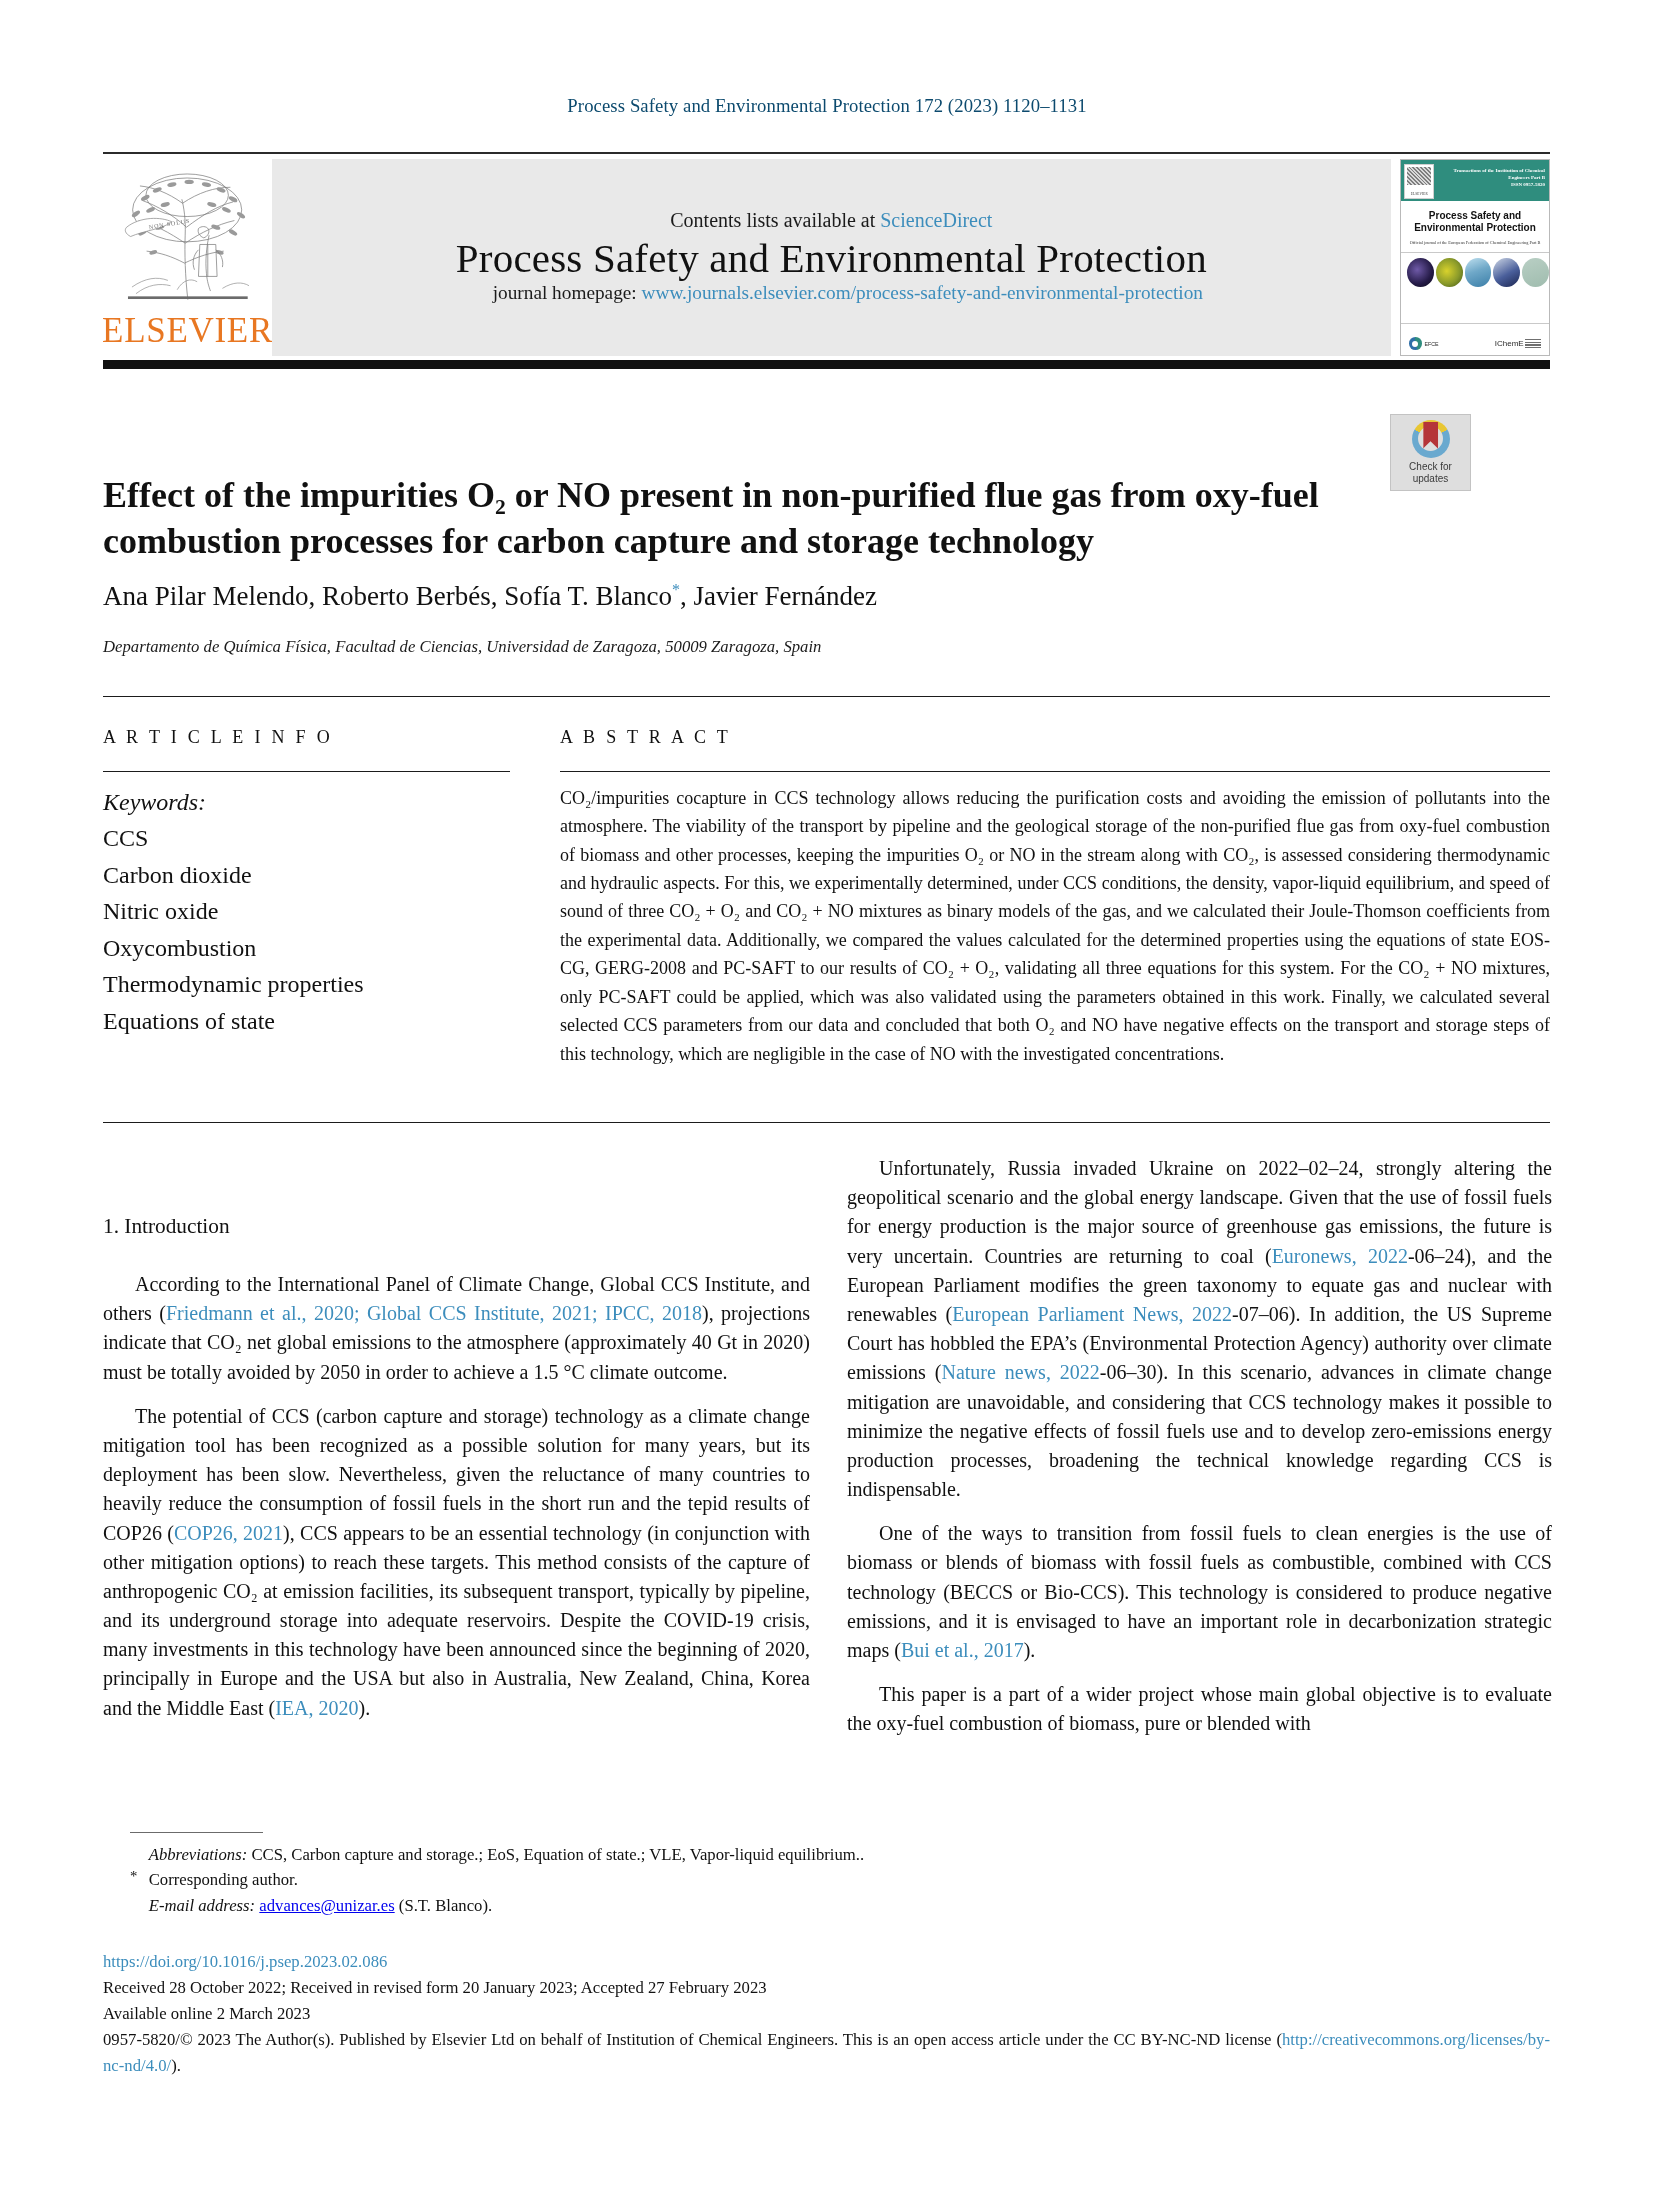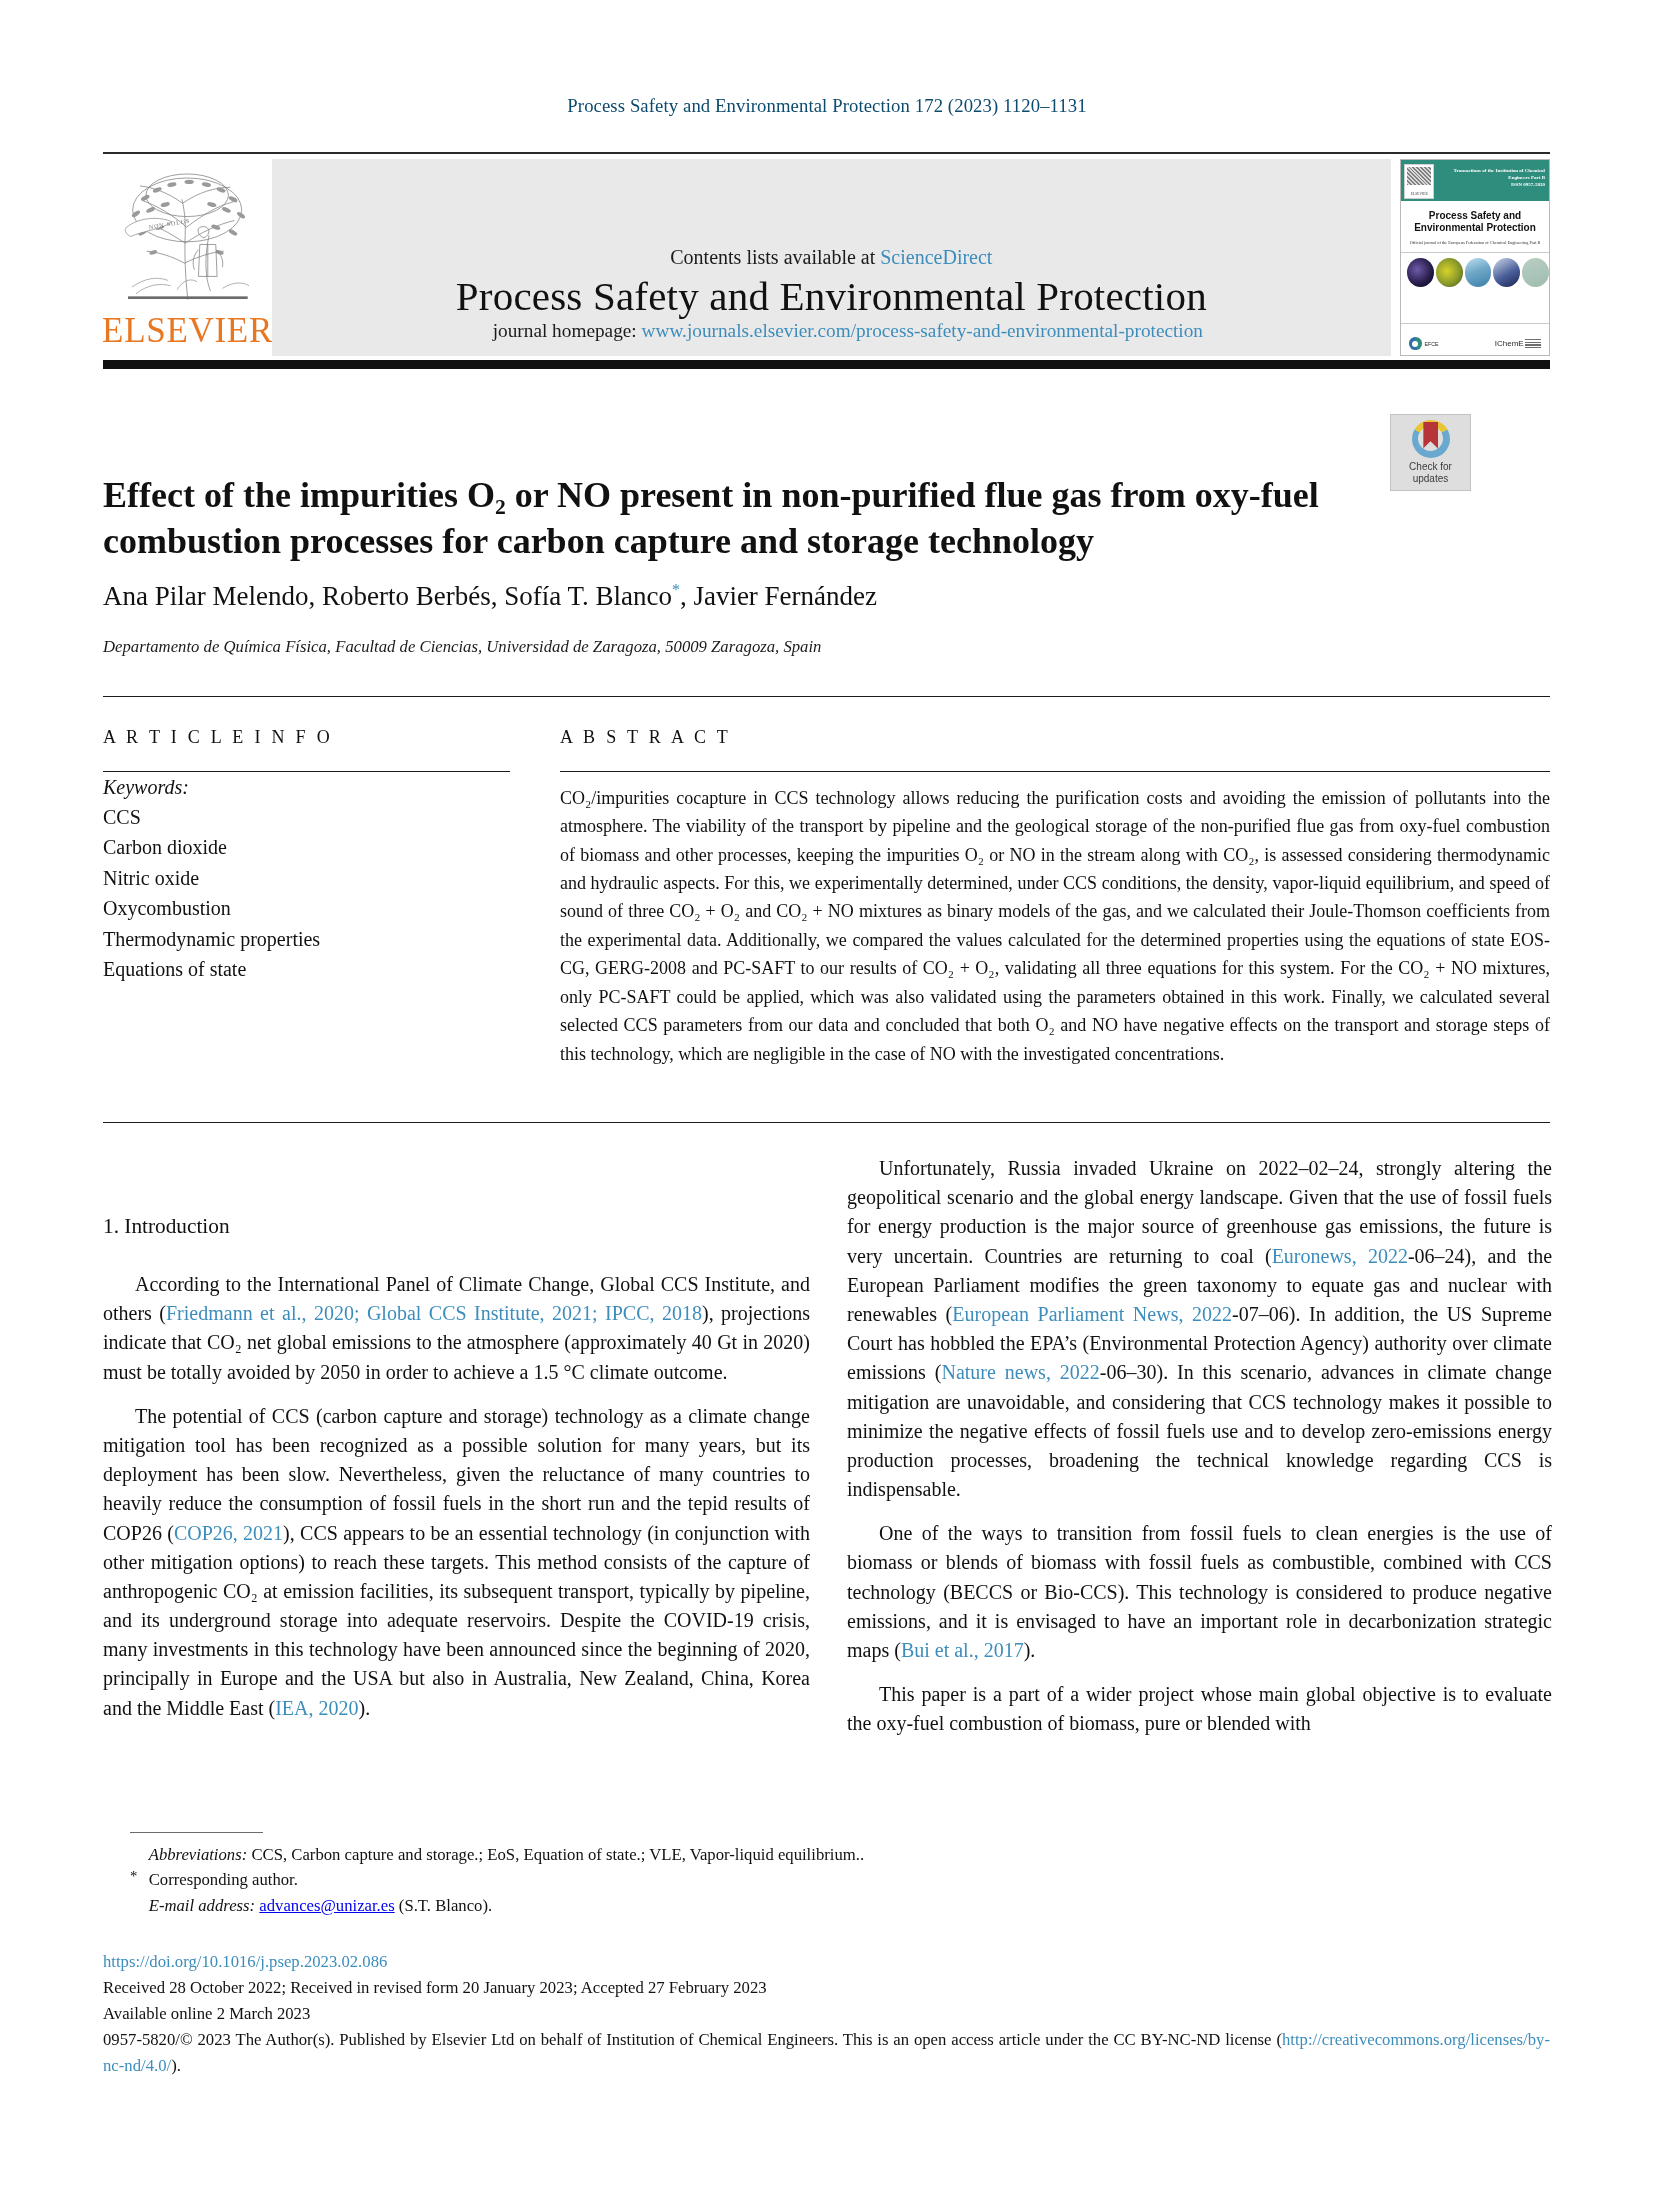--- a/index.html
+++ b/index.html
@@ -44,7 +44,7 @@
     flex:1 1 auto; background:#e9e9e9;
     position:relative; box-sizing:border-box;
     padding:12px 0 0 0;
-    display:flex; flex-direction:column; justify-content:flex-end;
+    display:flex; flex-direction:column; justify-content:center;
   }
   .mast-contents { text-align:center; font-size:20px; color:#1b1b1b; }
   .mast-contents a { color:#3c8dbc; text-decoration:none; }

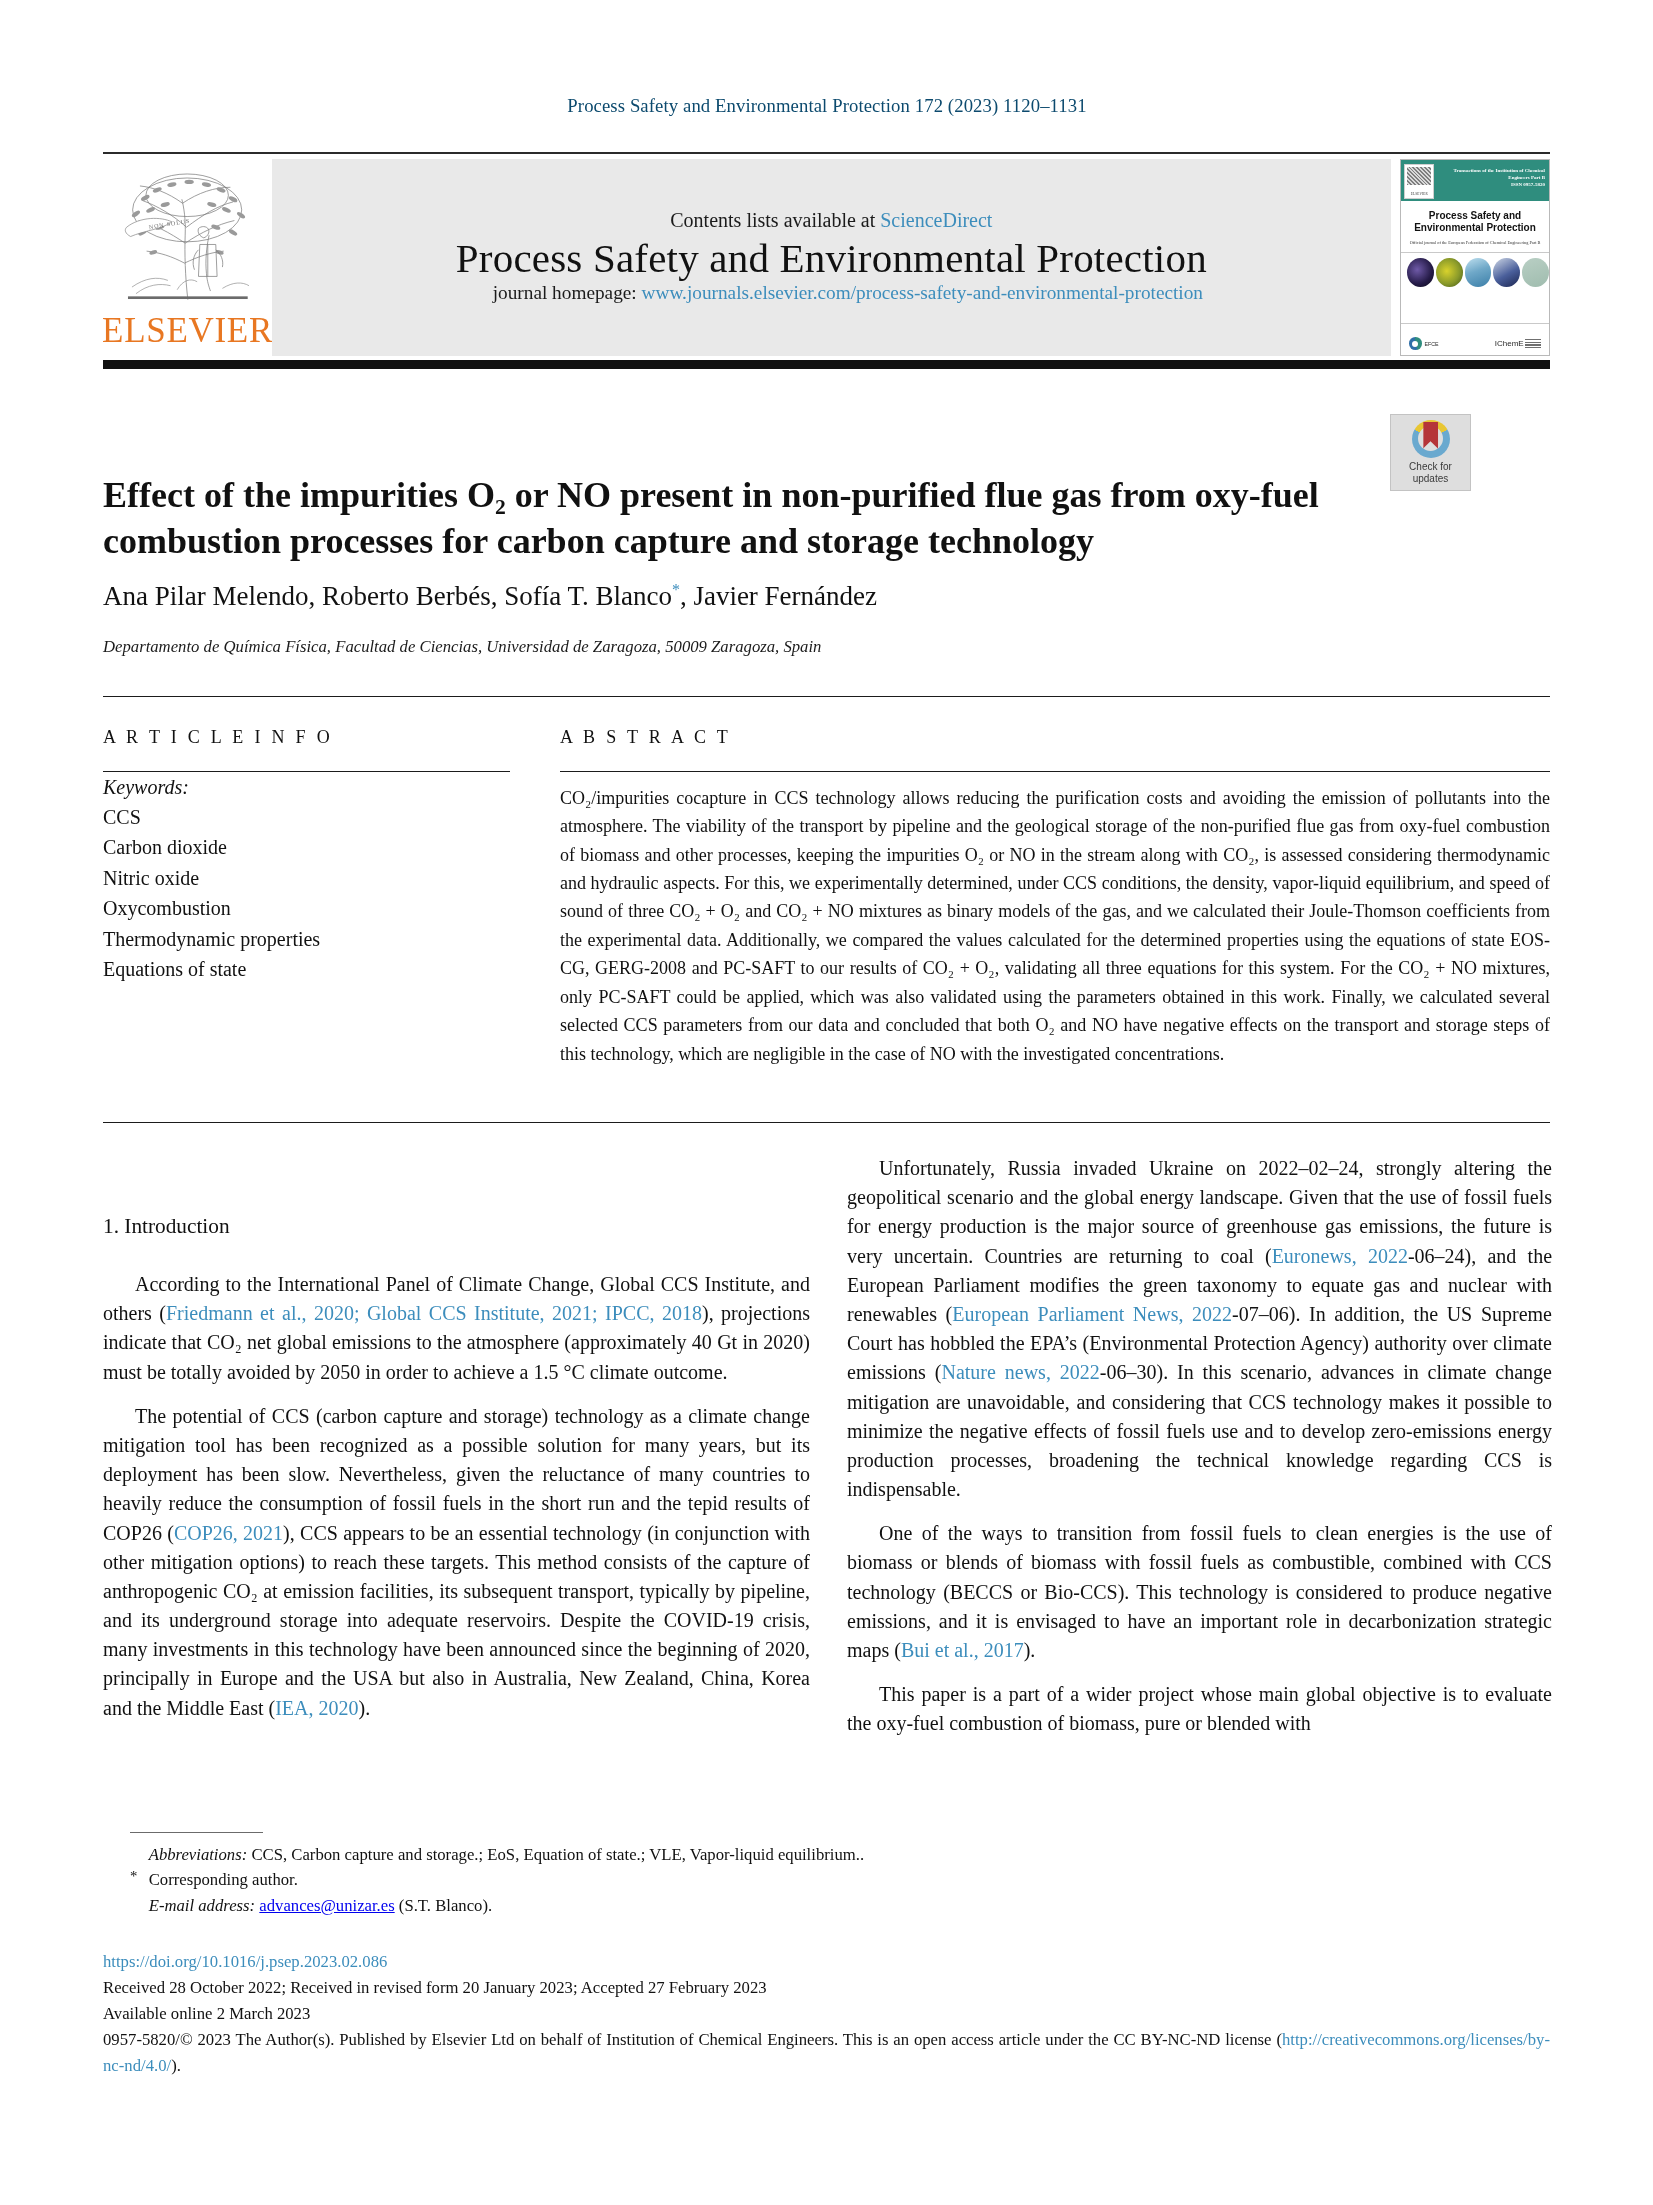--- a/index.html
+++ b/index.html
@@ -183,7 +183,7 @@
   }
   .sec-rule { height:0.7px; background:#1b1b1b; margin-top:23px; }
 
-  .kw-block { margin-top:0; font-size:20px; line-height:1.52; color:#111; }
+  .kw-block { margin-top:12px; font-size:24px; line-height:1.52; color:#111; }
   .kw-label { font-style:italic; }
 
   .abs-text {

